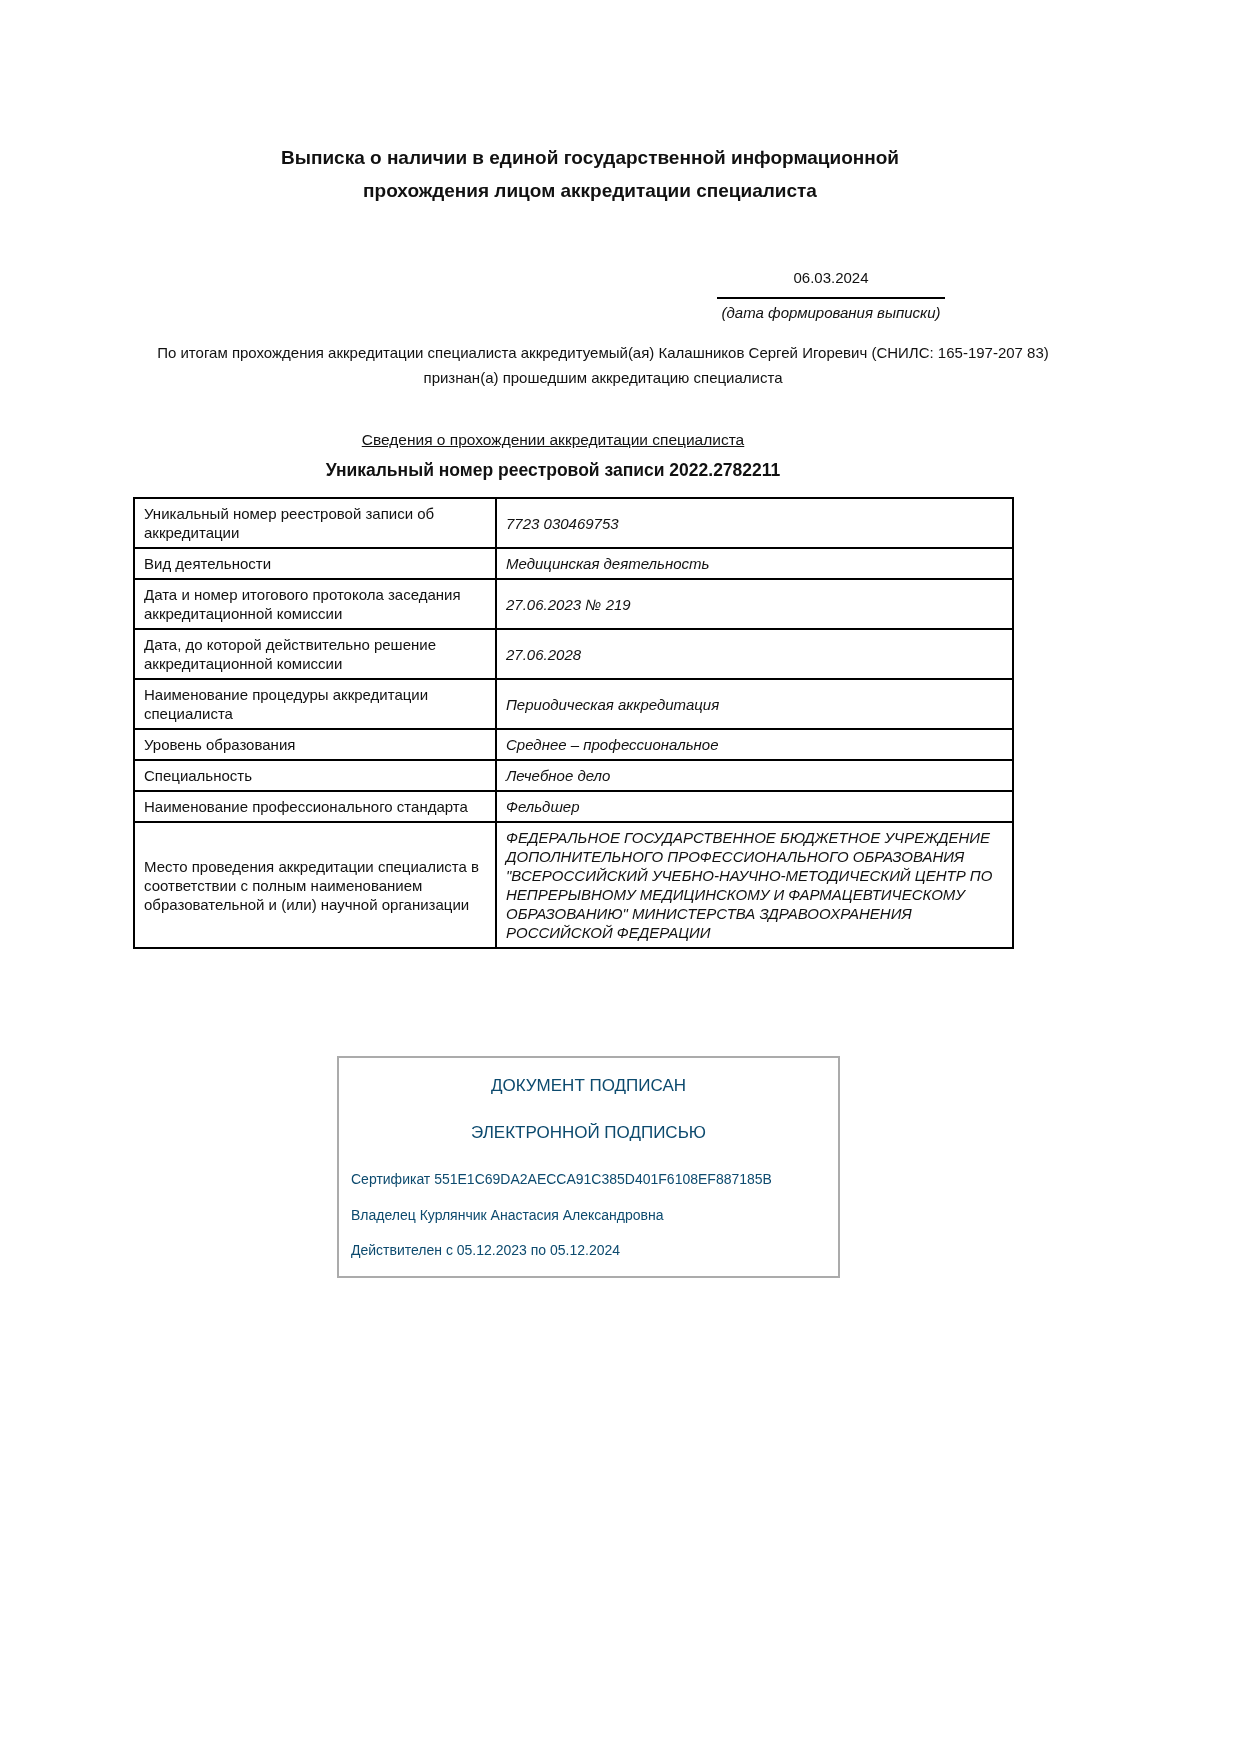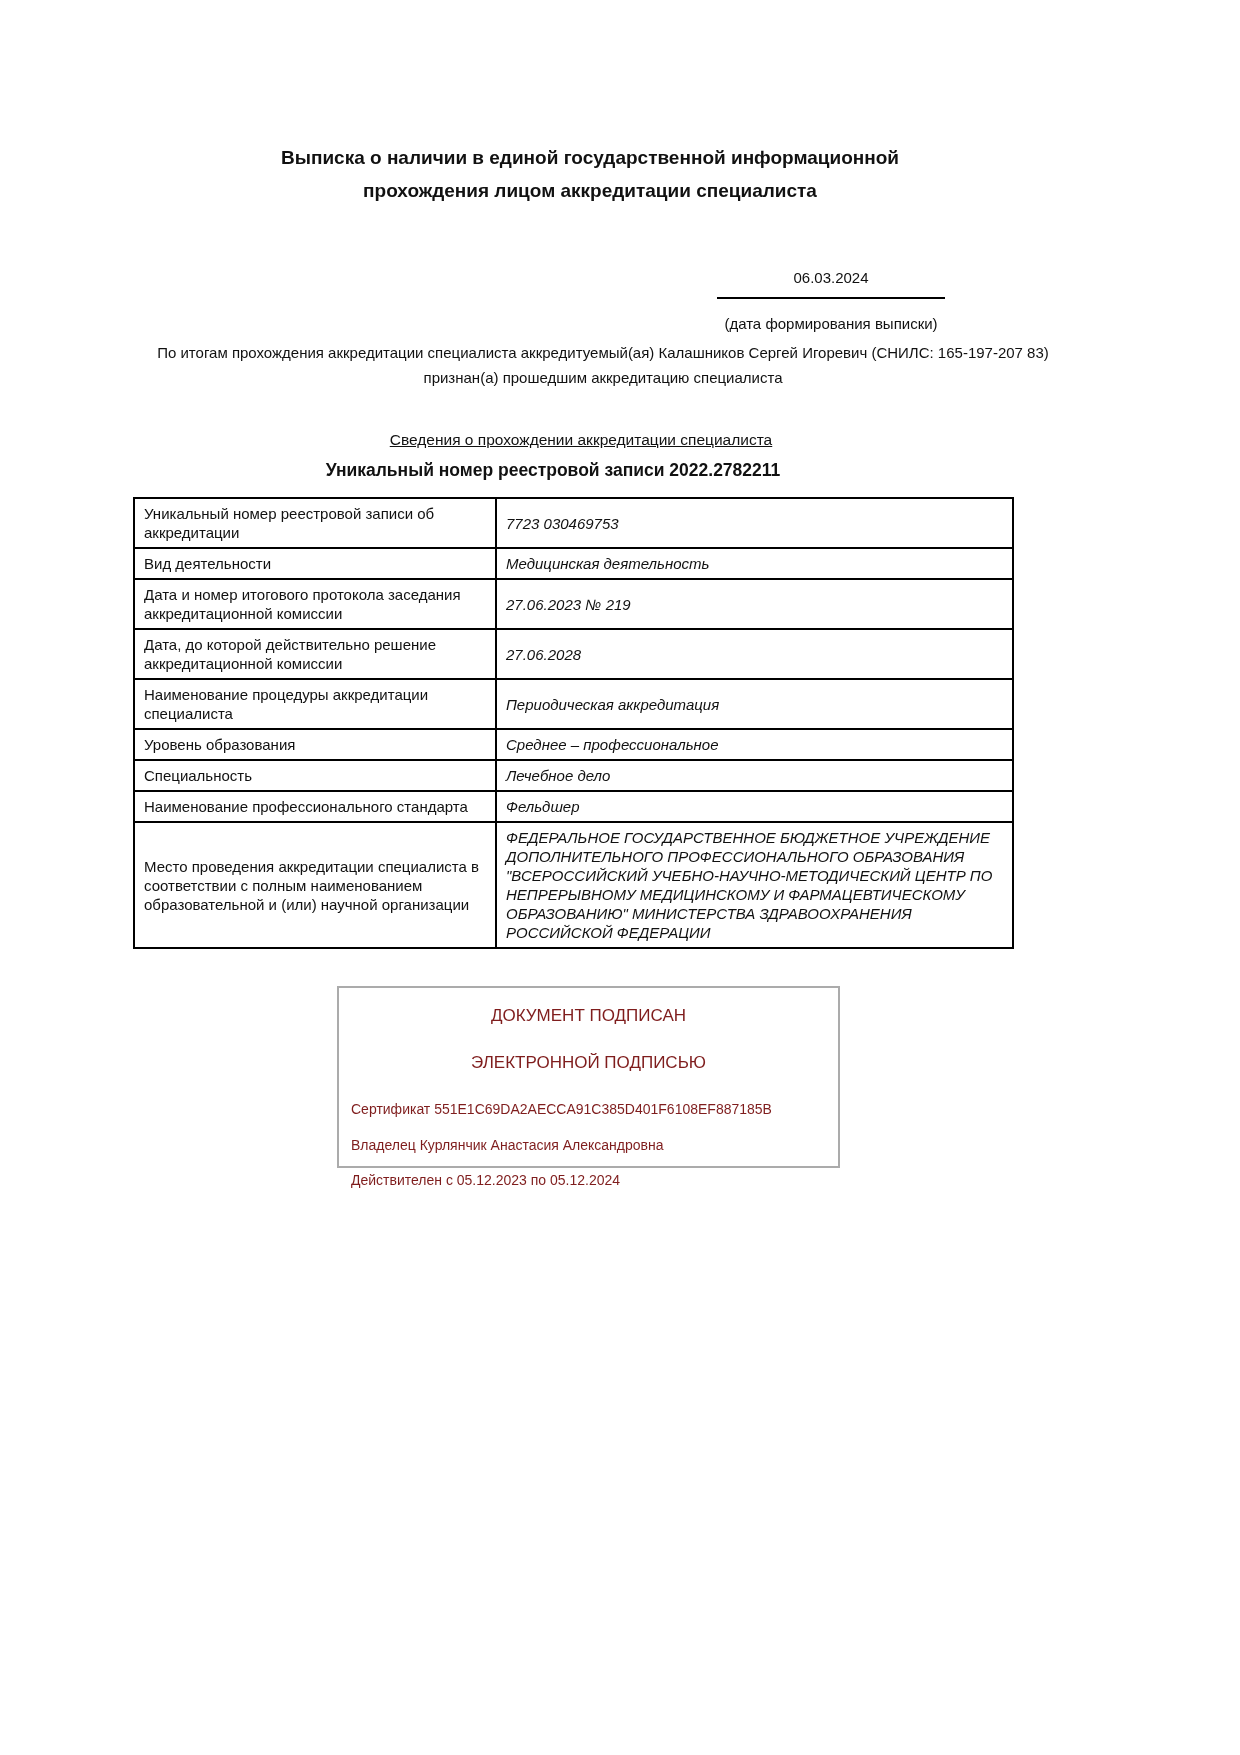--- a/index.html
+++ b/index.html
@@ -40,7 +40,8 @@
   }
   .date-caption {
     font-size: 15px;
-    padding-top: 16px;
+    padding-top: 5px;
+    font-style: italic;
   }
   .intro {
     position: absolute;

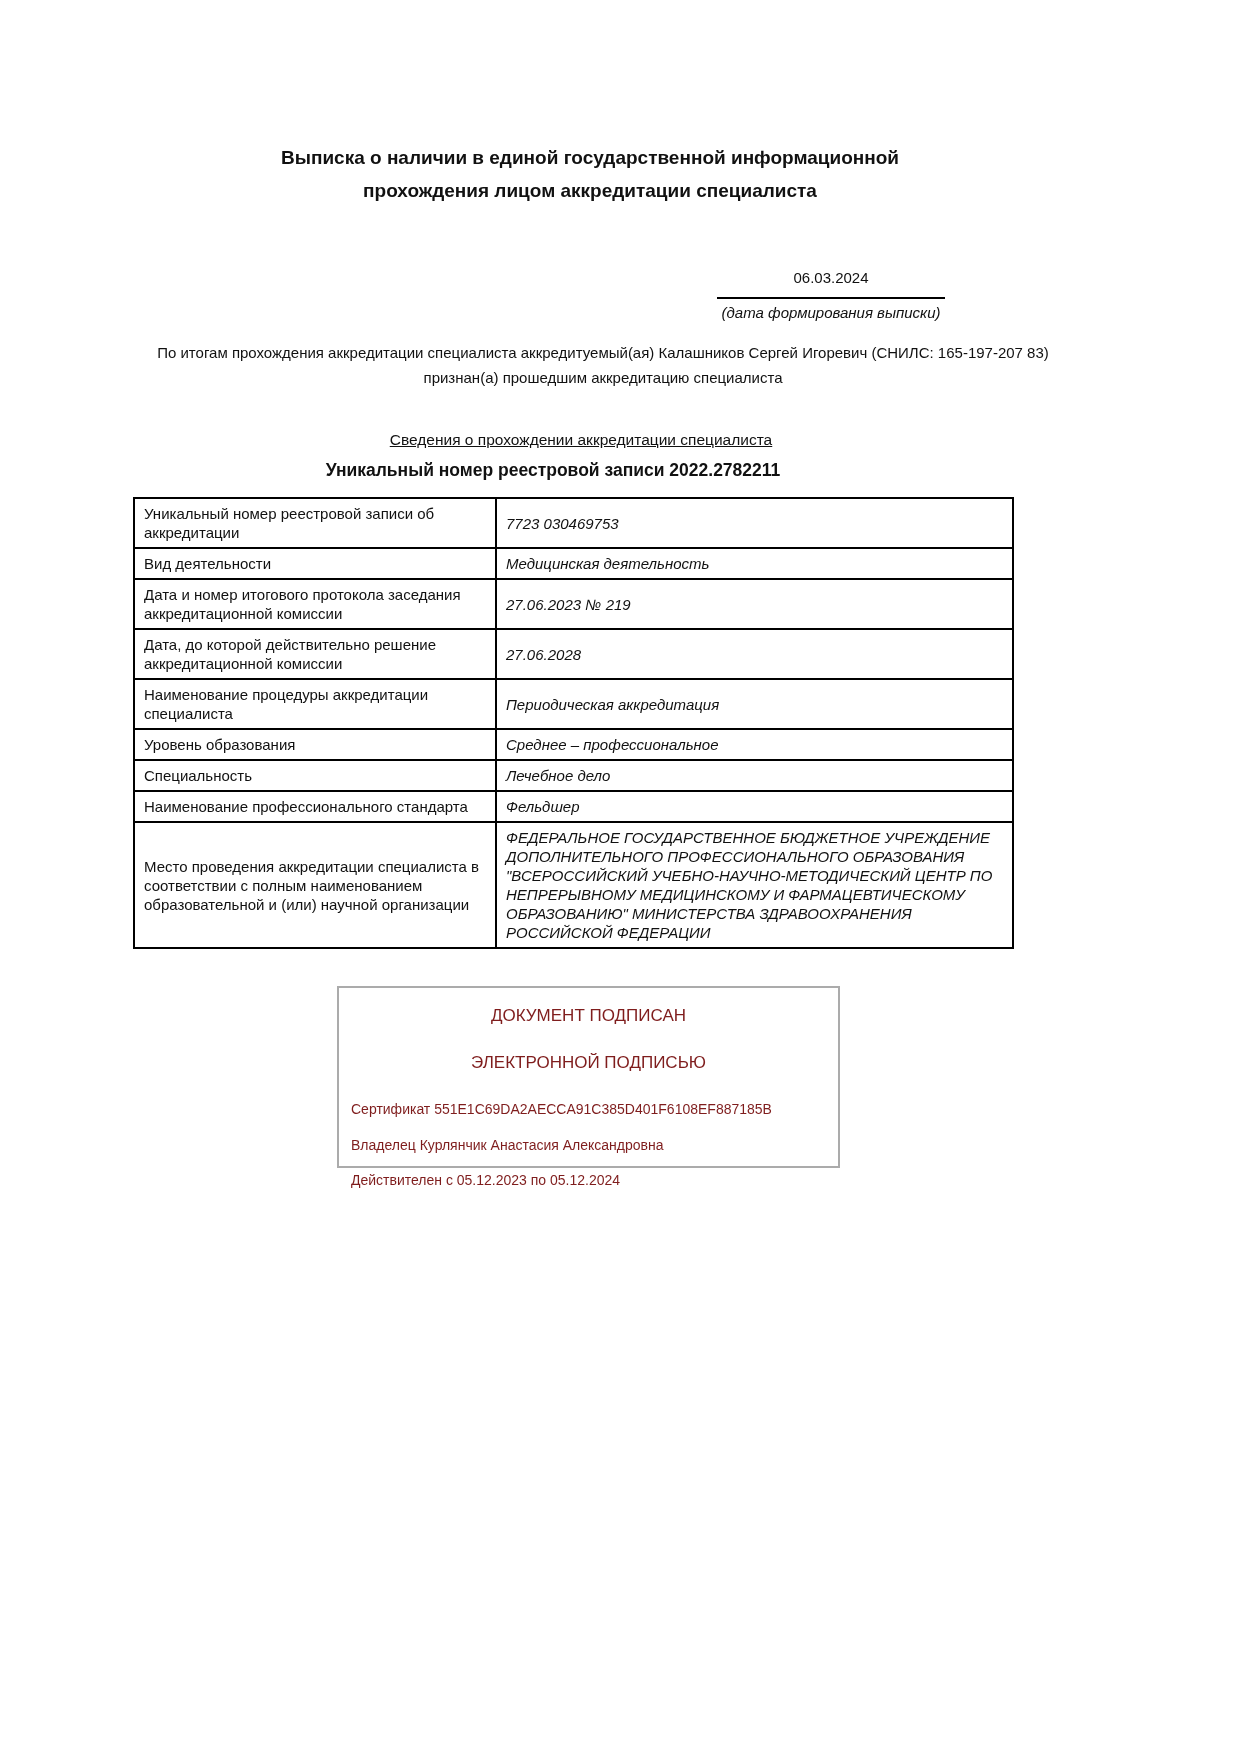--- a/index.html
+++ b/index.html
@@ -60,7 +60,6 @@
     text-align: center;
     font-size: 15.5px;
     text-decoration: underline;
-    margin-left: 28px;
   }
   .registry-heading {
     position: absolute;

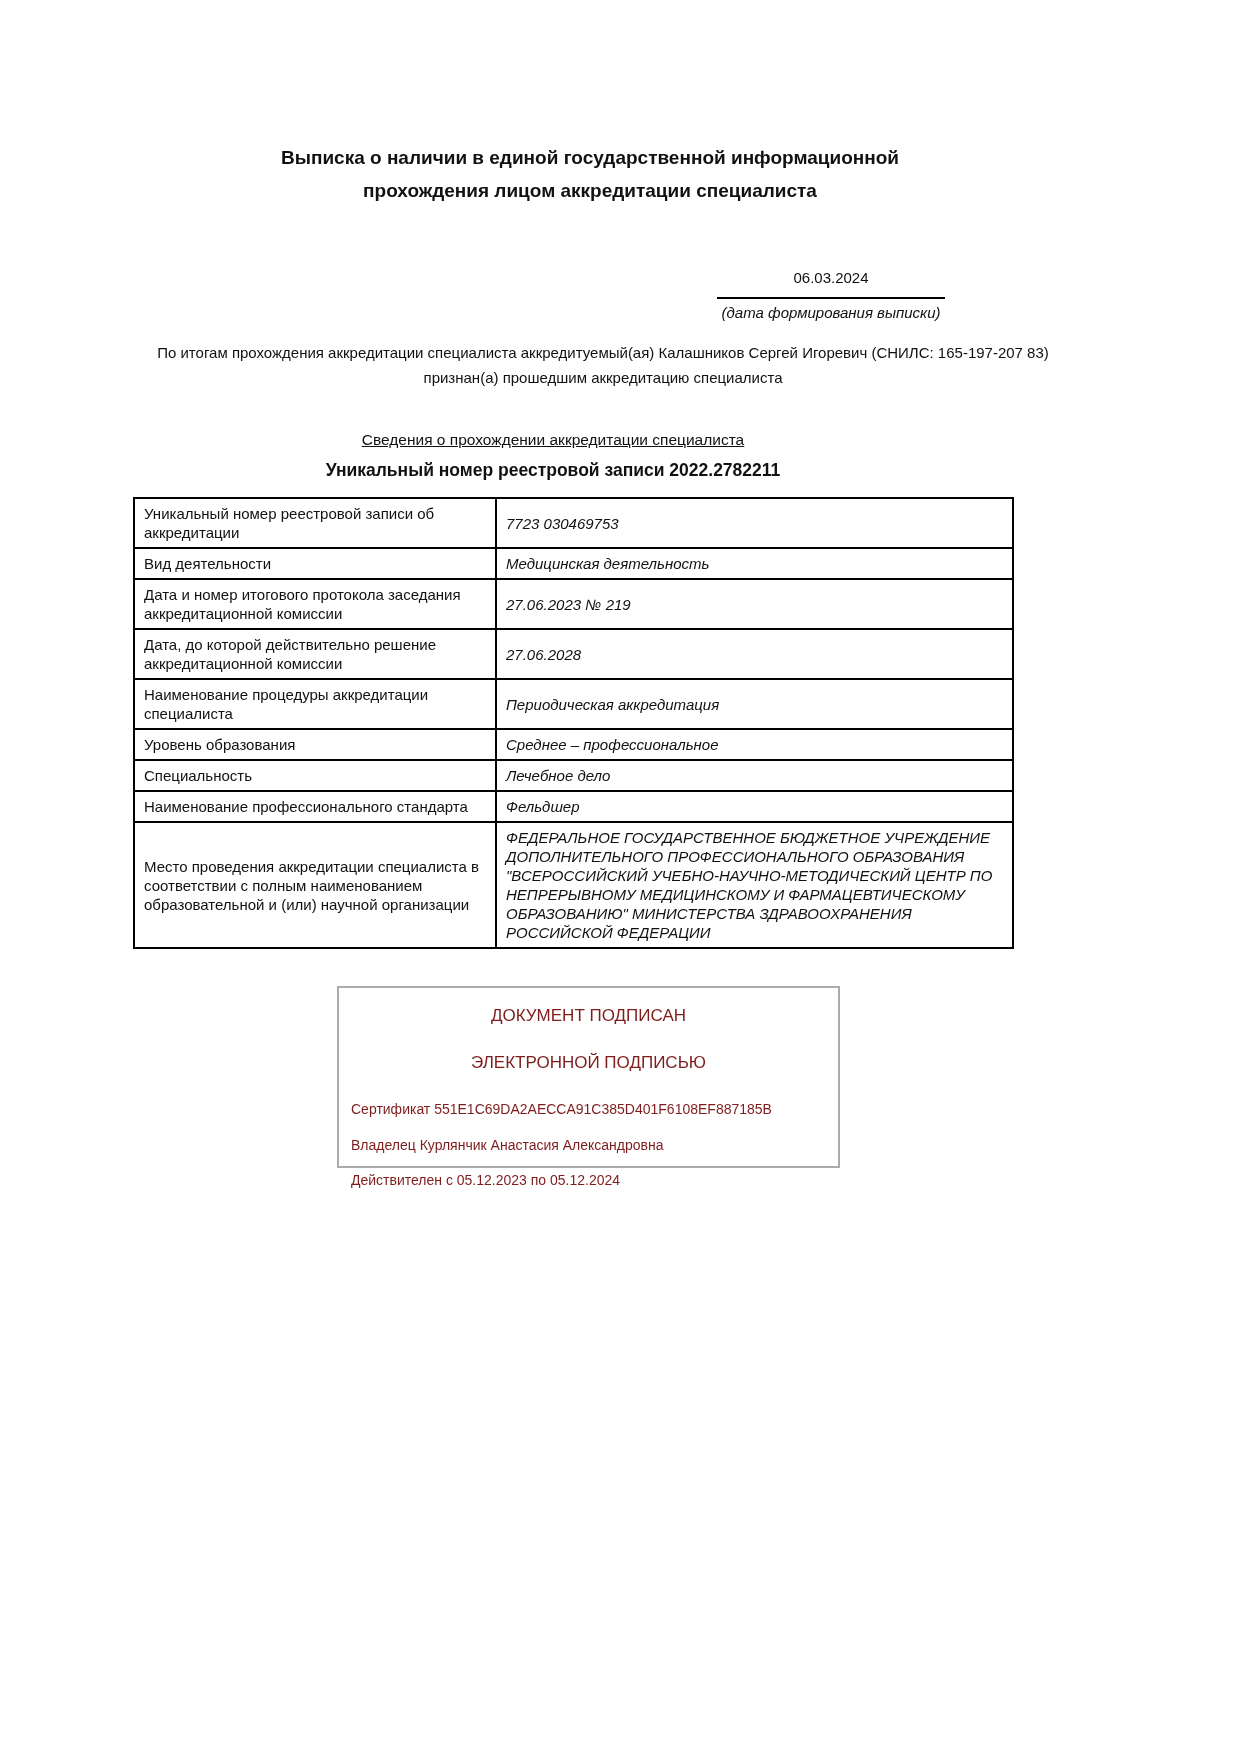--- a/index.html
+++ b/index.html
@@ -90,12 +90,12 @@
   .acc-table td.value-cell { width: 497px; font-style: italic; }
   .sig-box {
     position: absolute;
-    top: 986px;
+    top: 1056px;
     left: 337px;
     width: 503px;
-    height: 182px;
+    height: 222px;
     border: 2px solid #ababab;
-    color: #7f1d1d;
+    color: #0c4a6e;
     box-sizing: border-box;
   }
   .sig-line1 {

